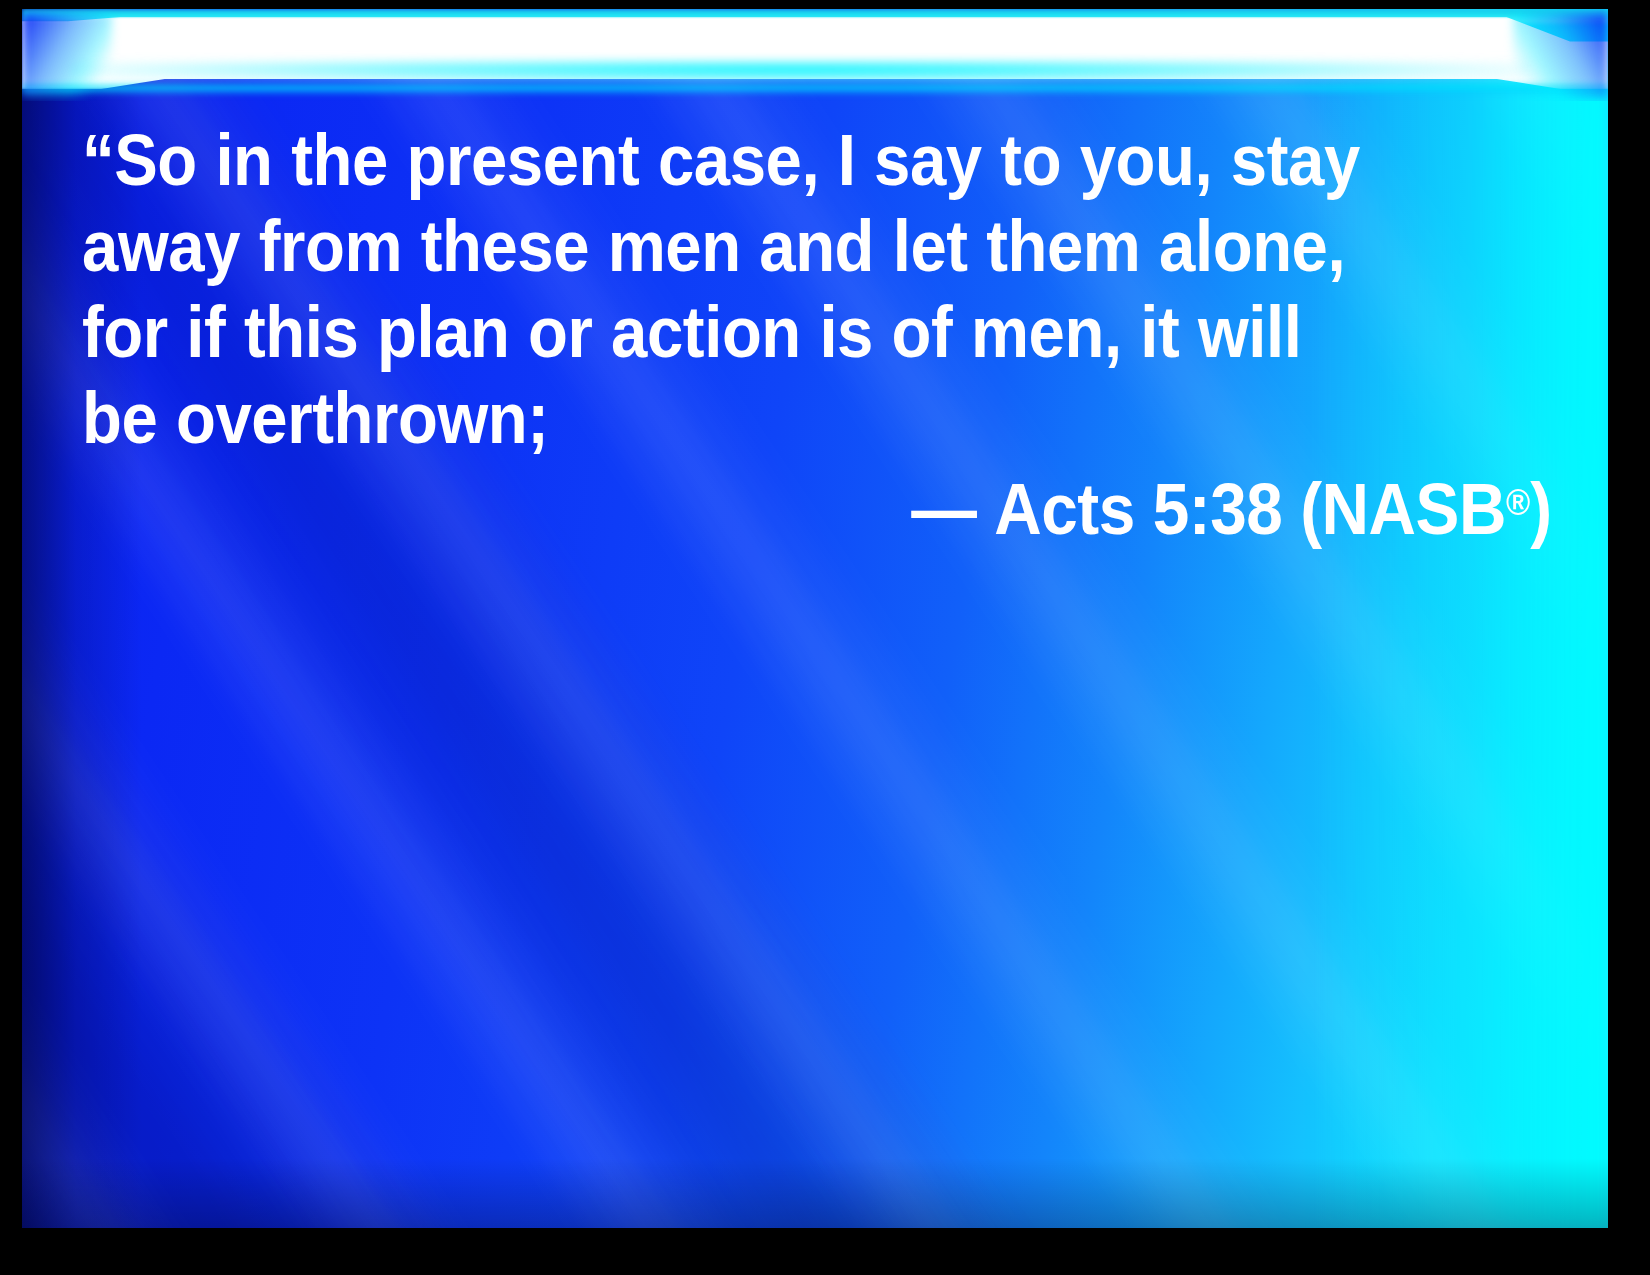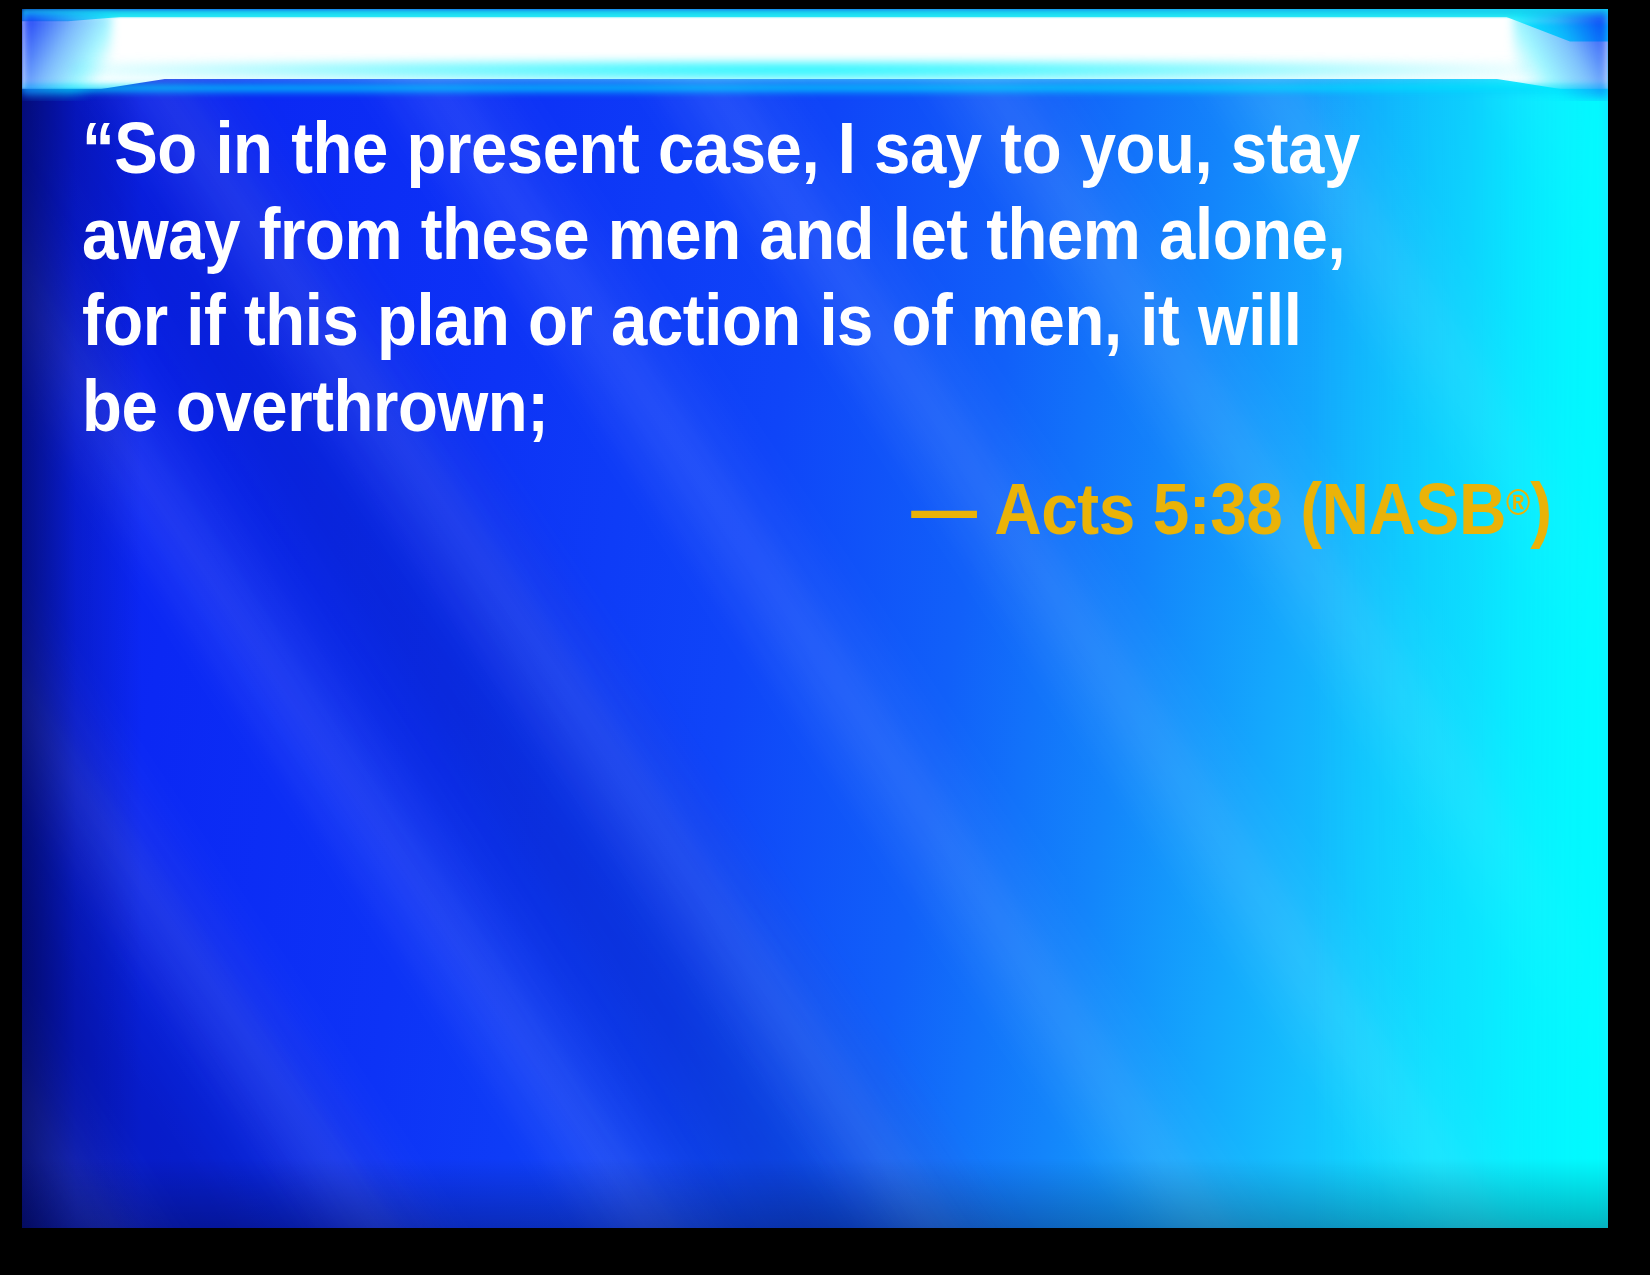--- a/index.html
+++ b/index.html
@@ -214,7 +214,7 @@
   .verse-block {
     position: absolute;
     left: 60px;
-    top: 96px;
+    top: 108px;
     width: 1470px;
   }
   .verse-text {

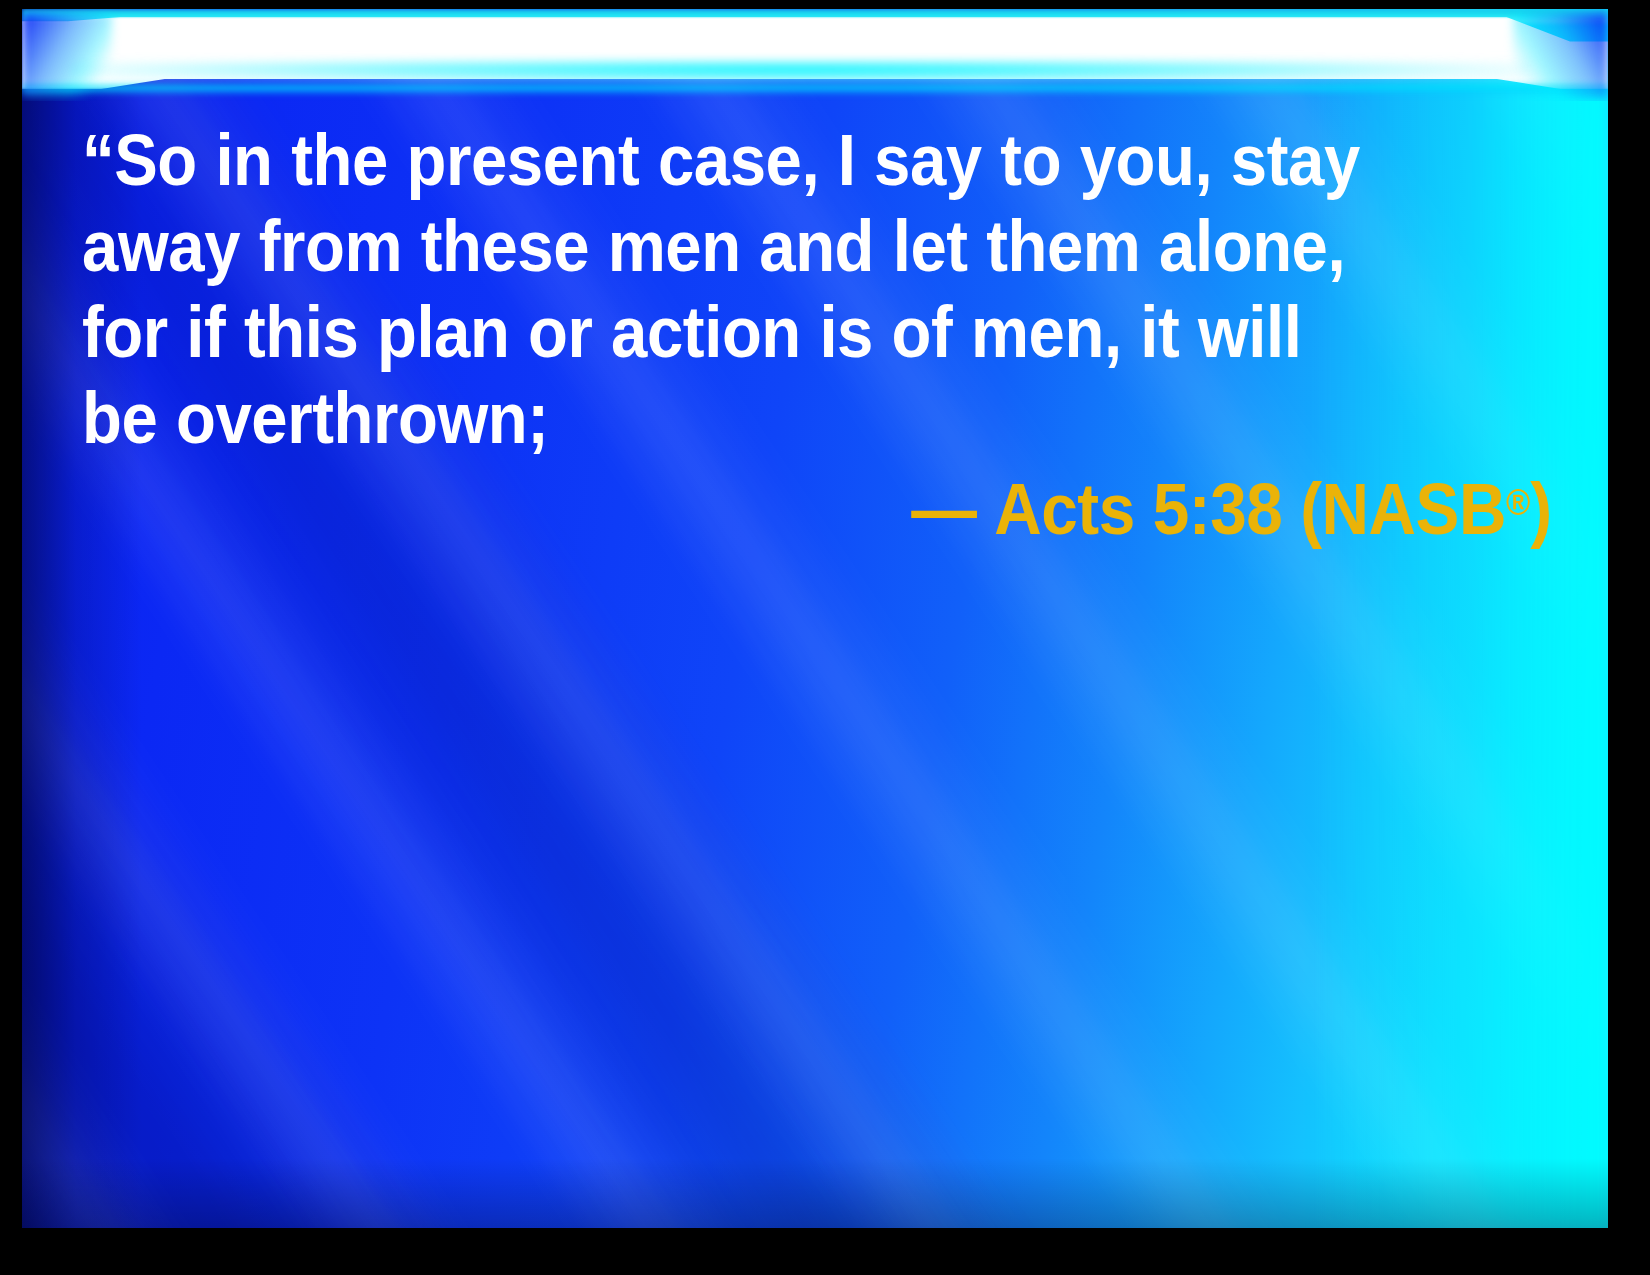--- a/index.html
+++ b/index.html
@@ -237,7 +237,7 @@
     top: 451px;
     width: 1470px;
     margin: 0;
-    color: #eab308;
+    color: #ffffff;
     font-family: "Liberation Sans Narrow", "Liberation Sans", "DejaVu Sans", sans-serif;
     font-weight: bold;
     font-size: 73px;

